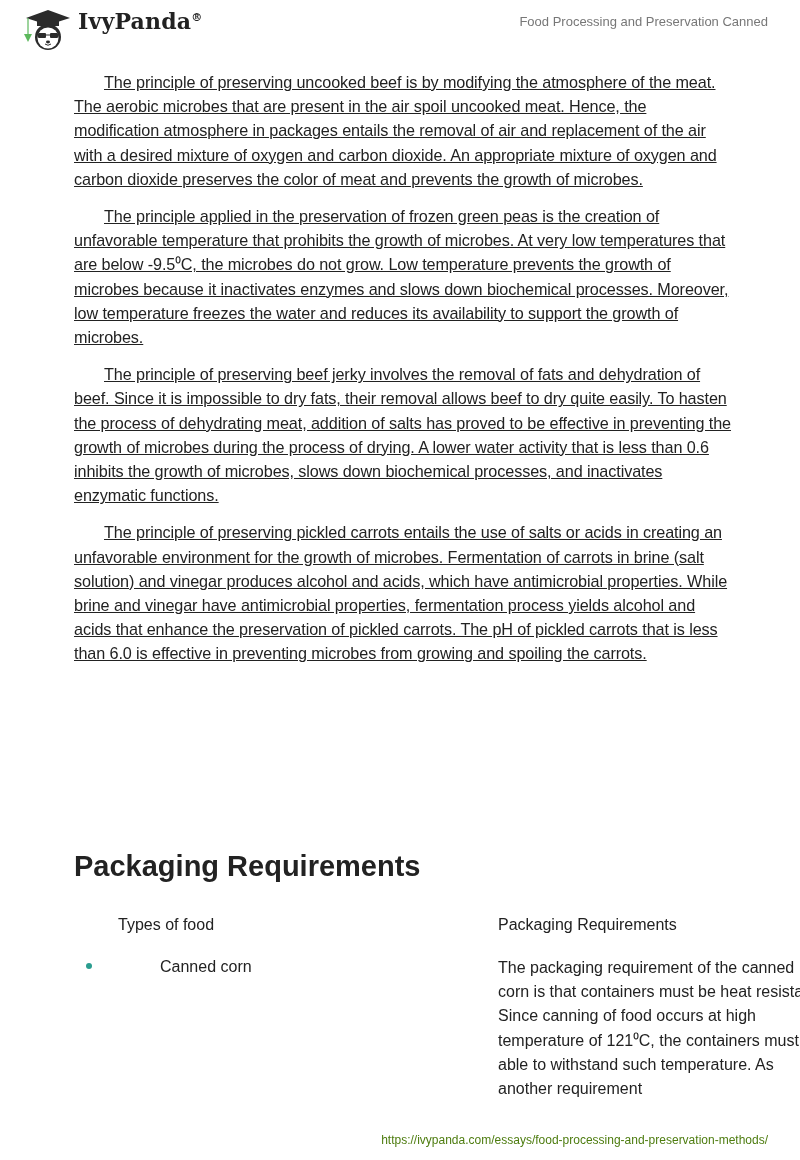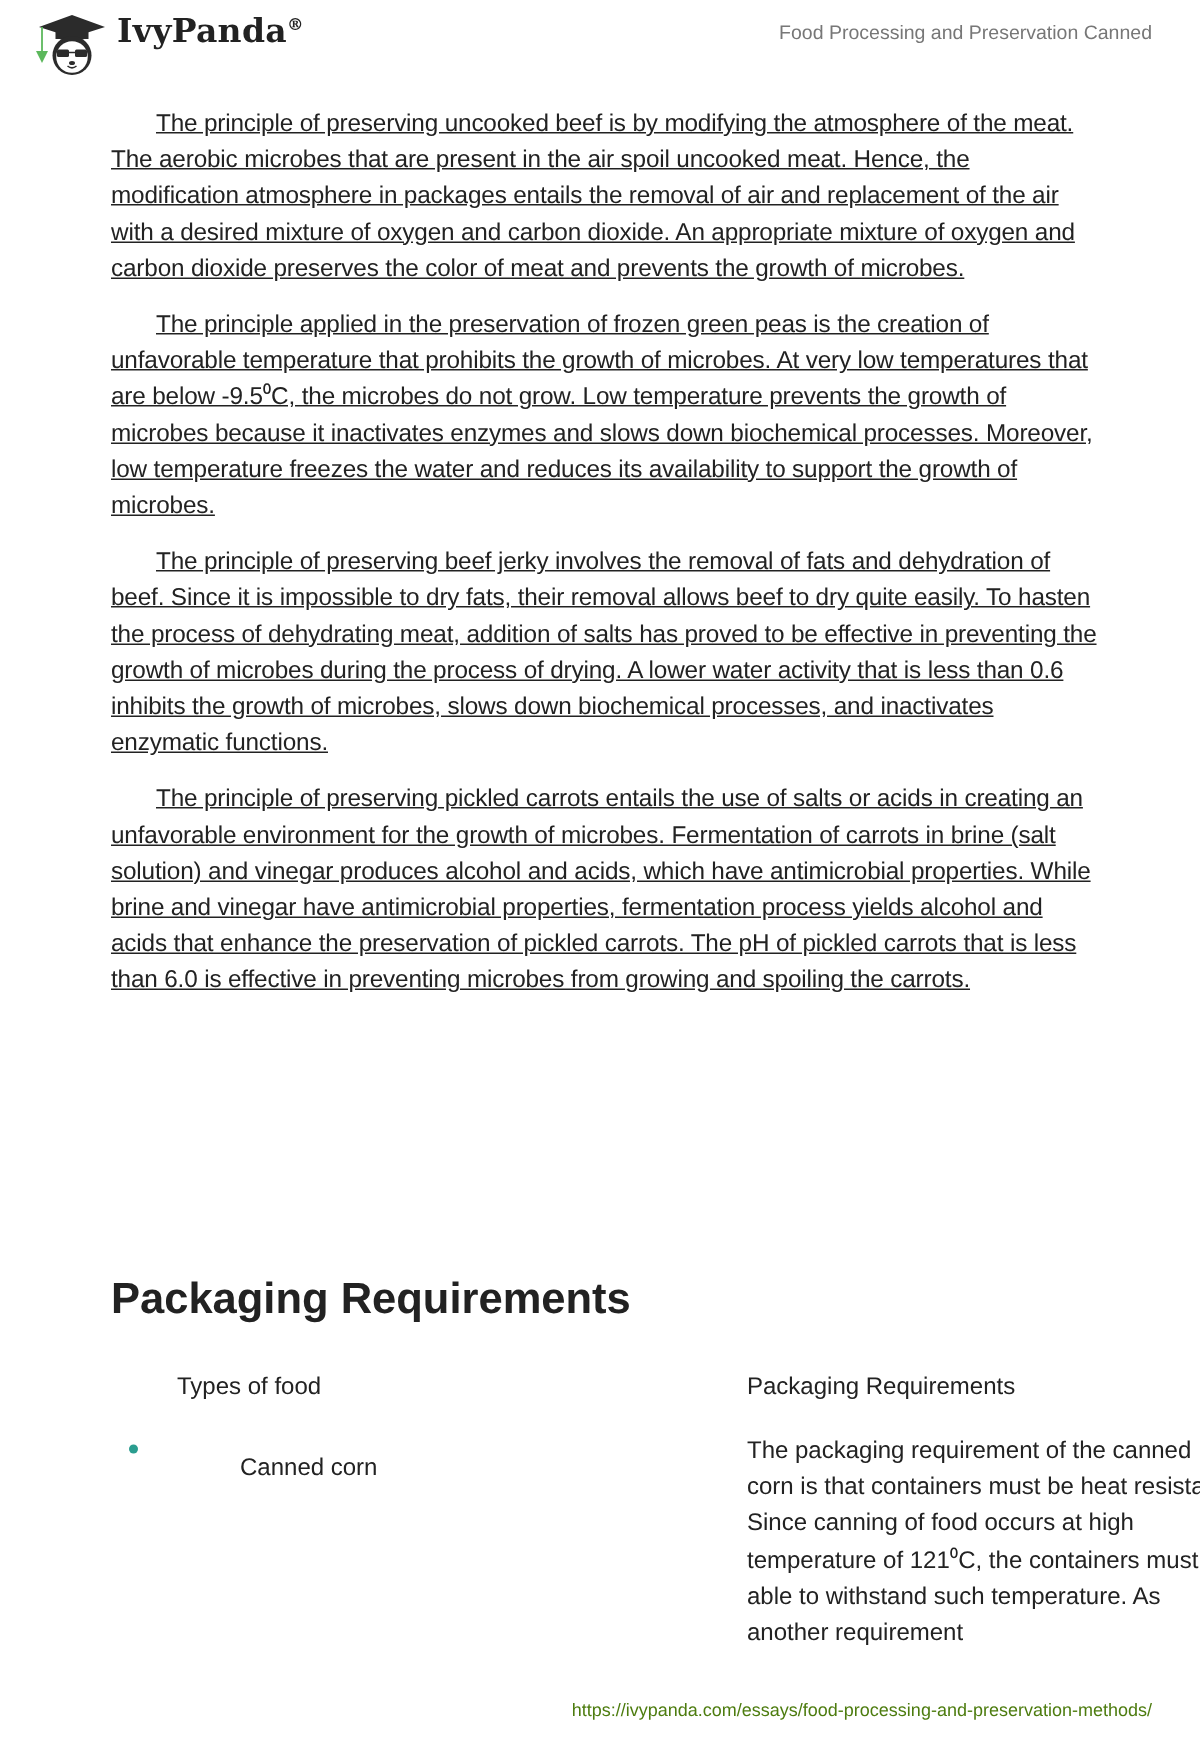--- a/index.html
+++ b/index.html
@@ -19,7 +19,7 @@
   .th-food { position:absolute; left:86px; top:6px; font-size:16px; color:#222;margin-left:32px; }
   .th-req { position:absolute; left:498px; top:6px; font-size:16px; color:#222; }
   .bullet { position:absolute; left:86px; top:48px; width:6px; height:6px; border-radius:50%; background:#2a9d8f; margin-top:5px; }
-  .food-name { position:absolute; left:160px; top:48px; font-size:16px; color:#222;margin-top:12px; }
+  .food-name { position:absolute; left:160px; top:48px; font-size:16px; color:#222; }
   .req-text { position:absolute; left:498px; top:46px; width:330px; font-size:16px; line-height:24.2px; color:#222; white-space:normal; }
   .footer-url { position:absolute; right:32px; top:1133px; font-size:12px; color:#4d7c0f; }
 </style>

